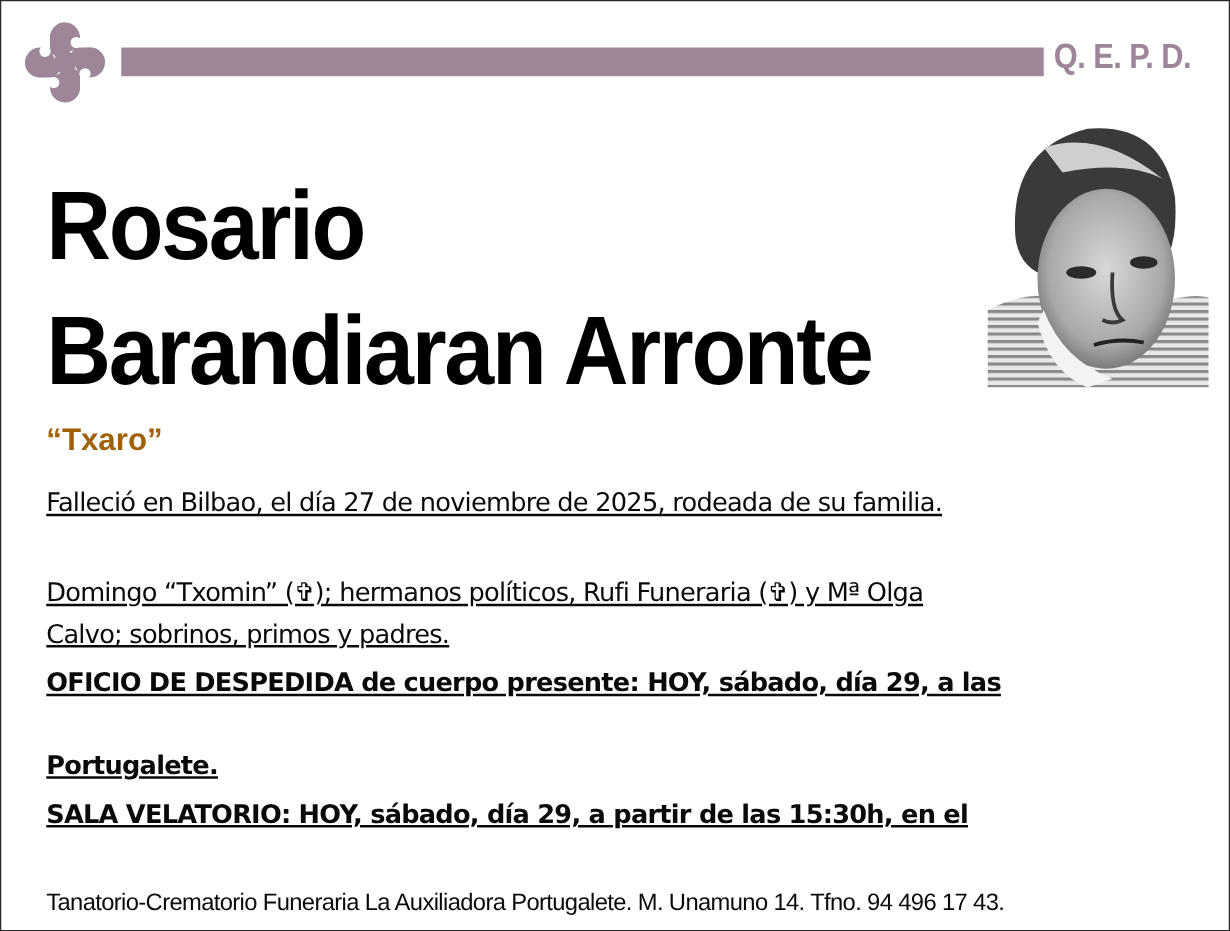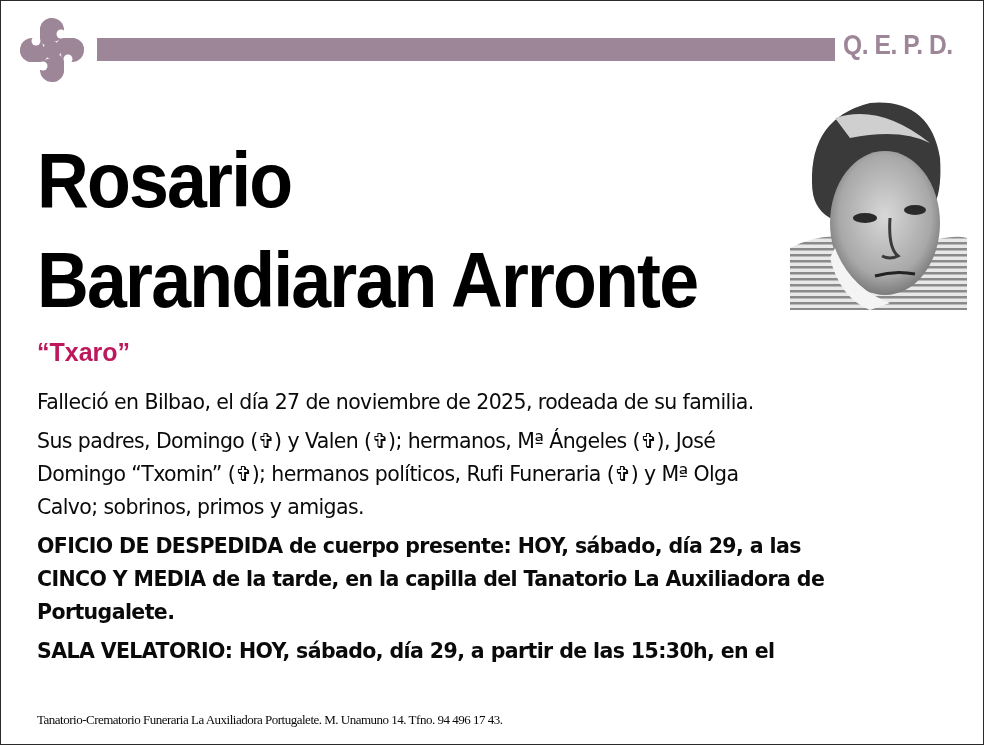--- a/index.html
+++ b/index.html
@@ -69,7 +69,7 @@
       font-family: "Liberation Sans", sans-serif;
       font-weight: bold;
       font-size: 25px;
-      color: #be185d;
+      color: #a16207;
     }
     .body {
       position: absolute;

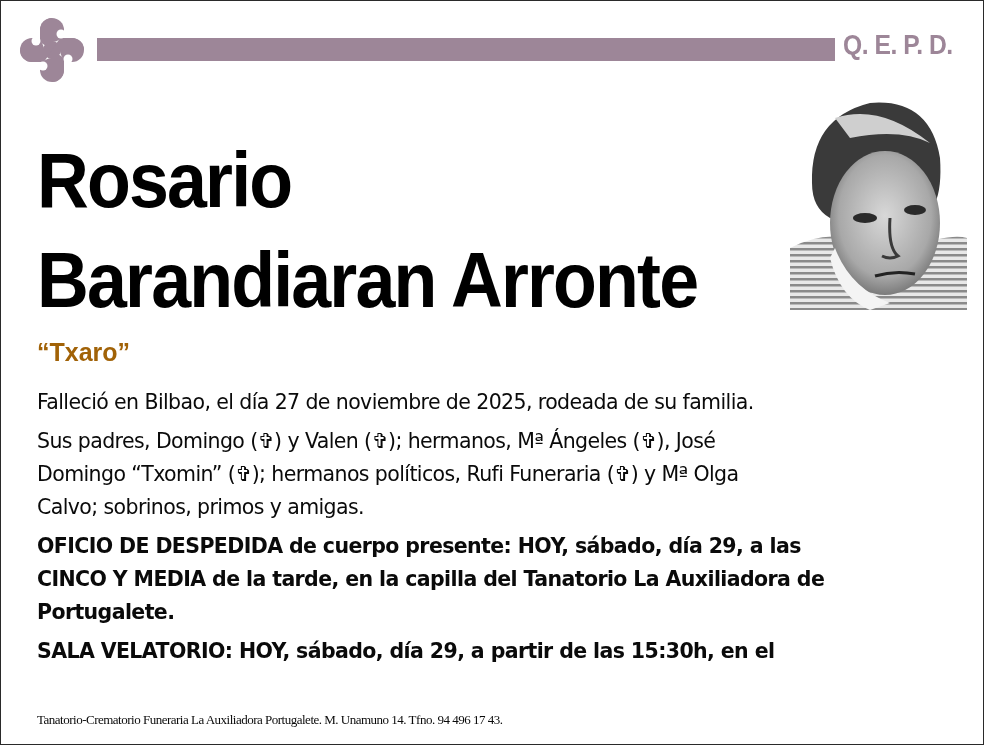--- a/index.html
+++ b/index.html
@@ -82,6 +82,7 @@
     }
     .p {
       margin: 0 0 6px 0;
+      text-decoration: underline;
     }
     .bold {
       font-weight: bold;

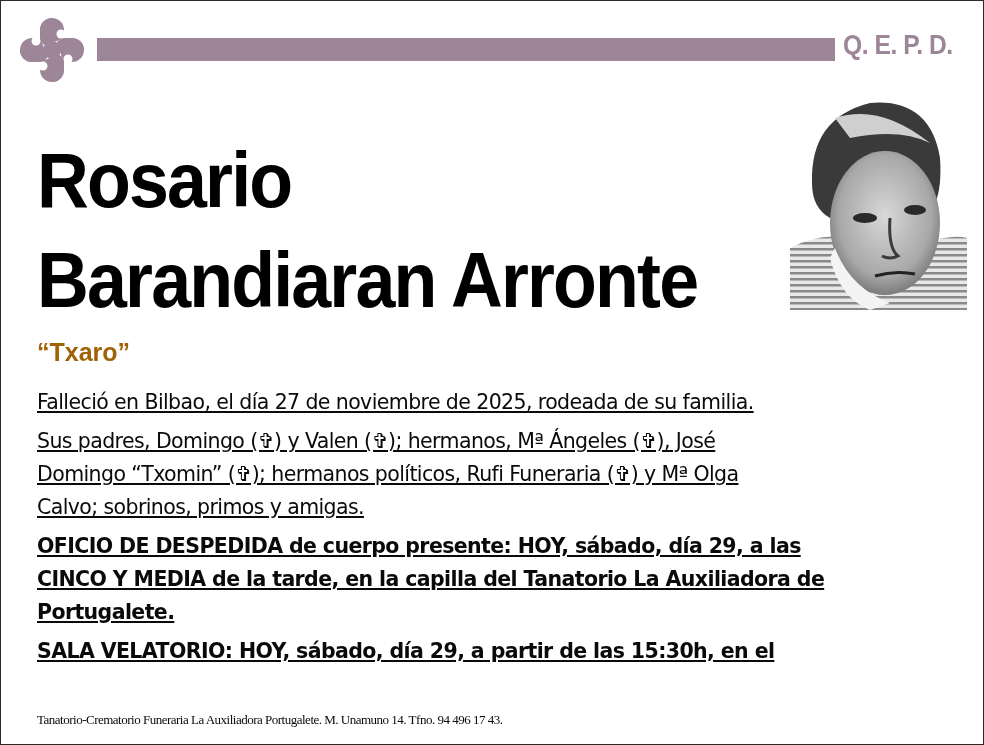--- a/index.html
+++ b/index.html
@@ -167,7 +167,7 @@
 <div class="body">
   <p class="p">Falleció en Bilbao, el día 27 de noviembre de 2025, rodeada de su familia.</p>
   <p class="p">
-    <span>Sus padres, Domingo (✞) y Valen (✞); hermanos, Mª Ángeles (✞), José</span><br>
+    <br>
     <span>Domingo “Txomin” (✞); hermanos políticos, Rufi Funeraria (✞) y Mª Olga</span><br>
     <span>Calvo; sobrinos, primos y amigas.</span>
   </p>

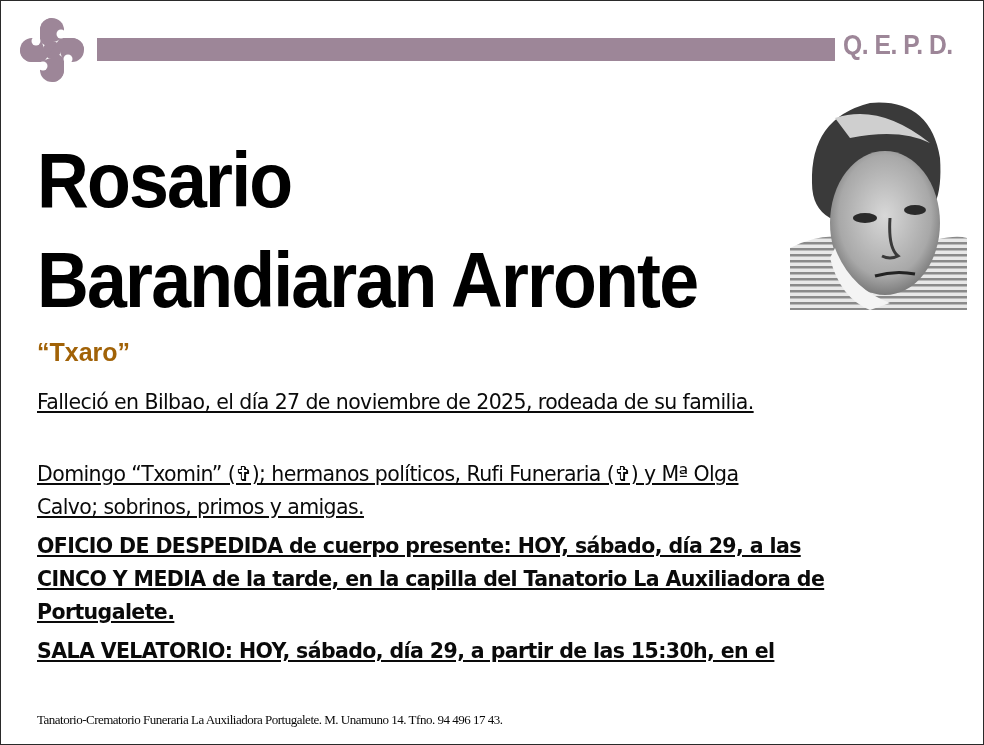--- a/index.html
+++ b/index.html
@@ -169,7 +169,7 @@
   <p class="p">
     <br>
     <span>Domingo “Txomin” (✞); hermanos políticos, Rufi Funeraria (✞) y Mª Olga</span><br>
-    <span>Calvo; sobrinos, primos y amigas.</span>
+    <span>Calvo; sobrinos, primos y padres.</span>
   </p>
   <p class="p bold">
     <span>OFICIO DE DESPEDIDA de cuerpo presente: HOY, sábado, día 29, a las</span><br>

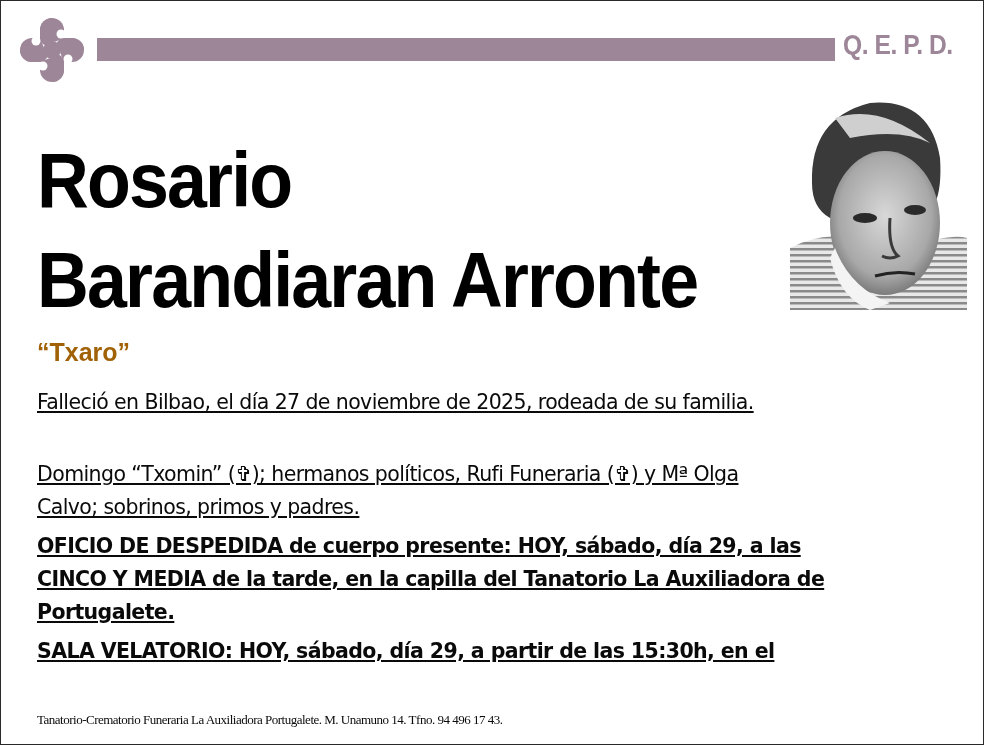--- a/index.html
+++ b/index.html
@@ -173,7 +173,7 @@
   </p>
   <p class="p bold">
     <span>OFICIO DE DESPEDIDA de cuerpo presente: HOY, sábado, día 29, a las</span><br>
-    <span>CINCO Y MEDIA de la tarde, en la capilla del Tanatorio La Auxiliadora de</span><br>
+    <br>
     <span>Portugalete.</span>
   </p>
   <p class="p bold">

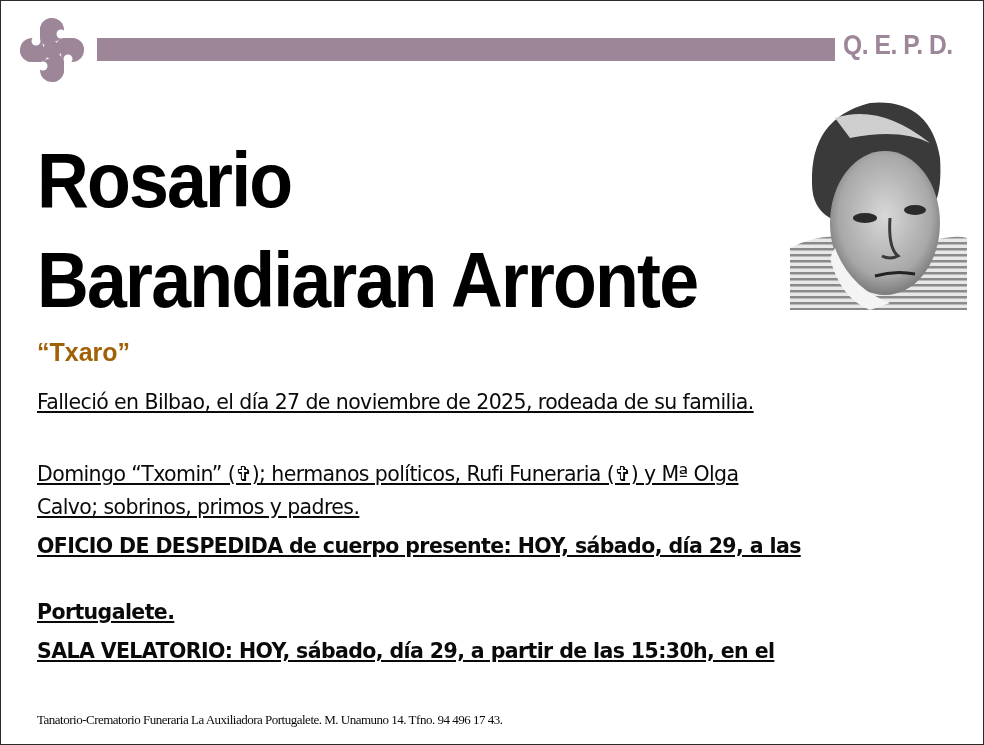--- a/index.html
+++ b/index.html
@@ -90,8 +90,8 @@
     .footer {
       position: absolute;
       left: 37px; top: 712px;
-      font-family: Liberation Serif, serif;
-      font-size: 13px;
+      font-family: Liberation Sans, sans-serif;
+      font-size: 19px;
       letter-spacing: -0.5px;
       white-space: nowrap;
     }

